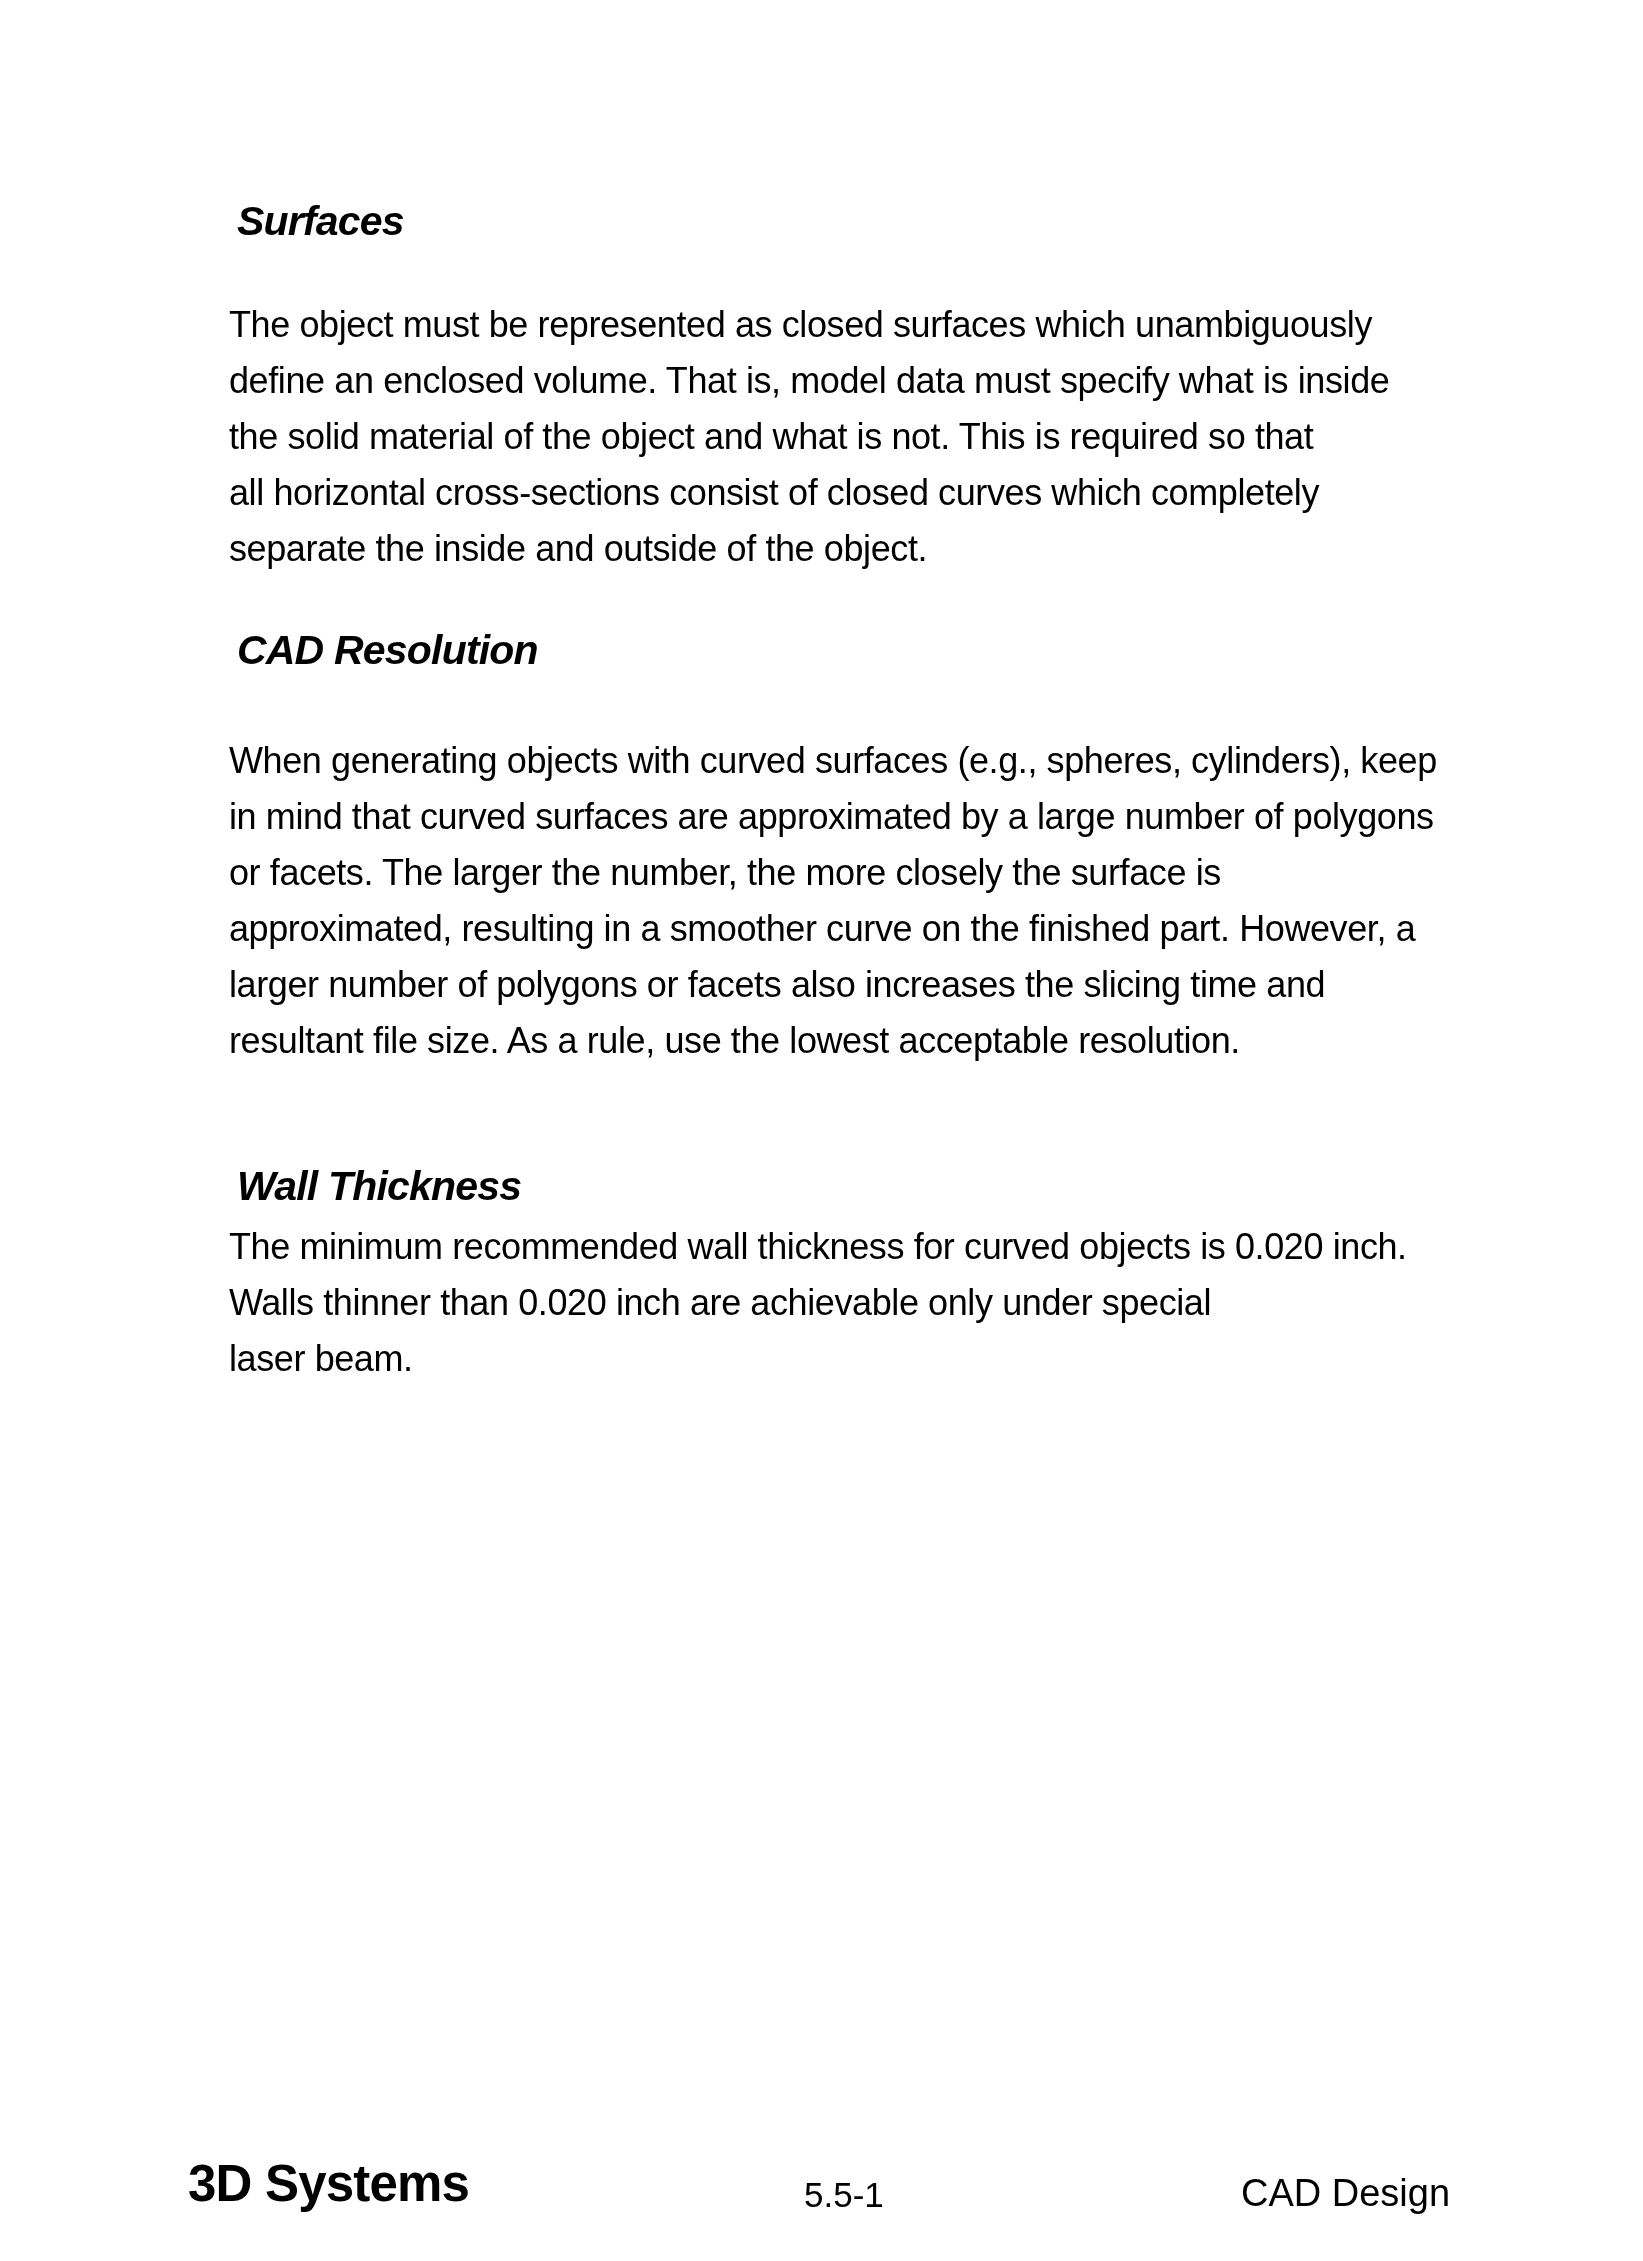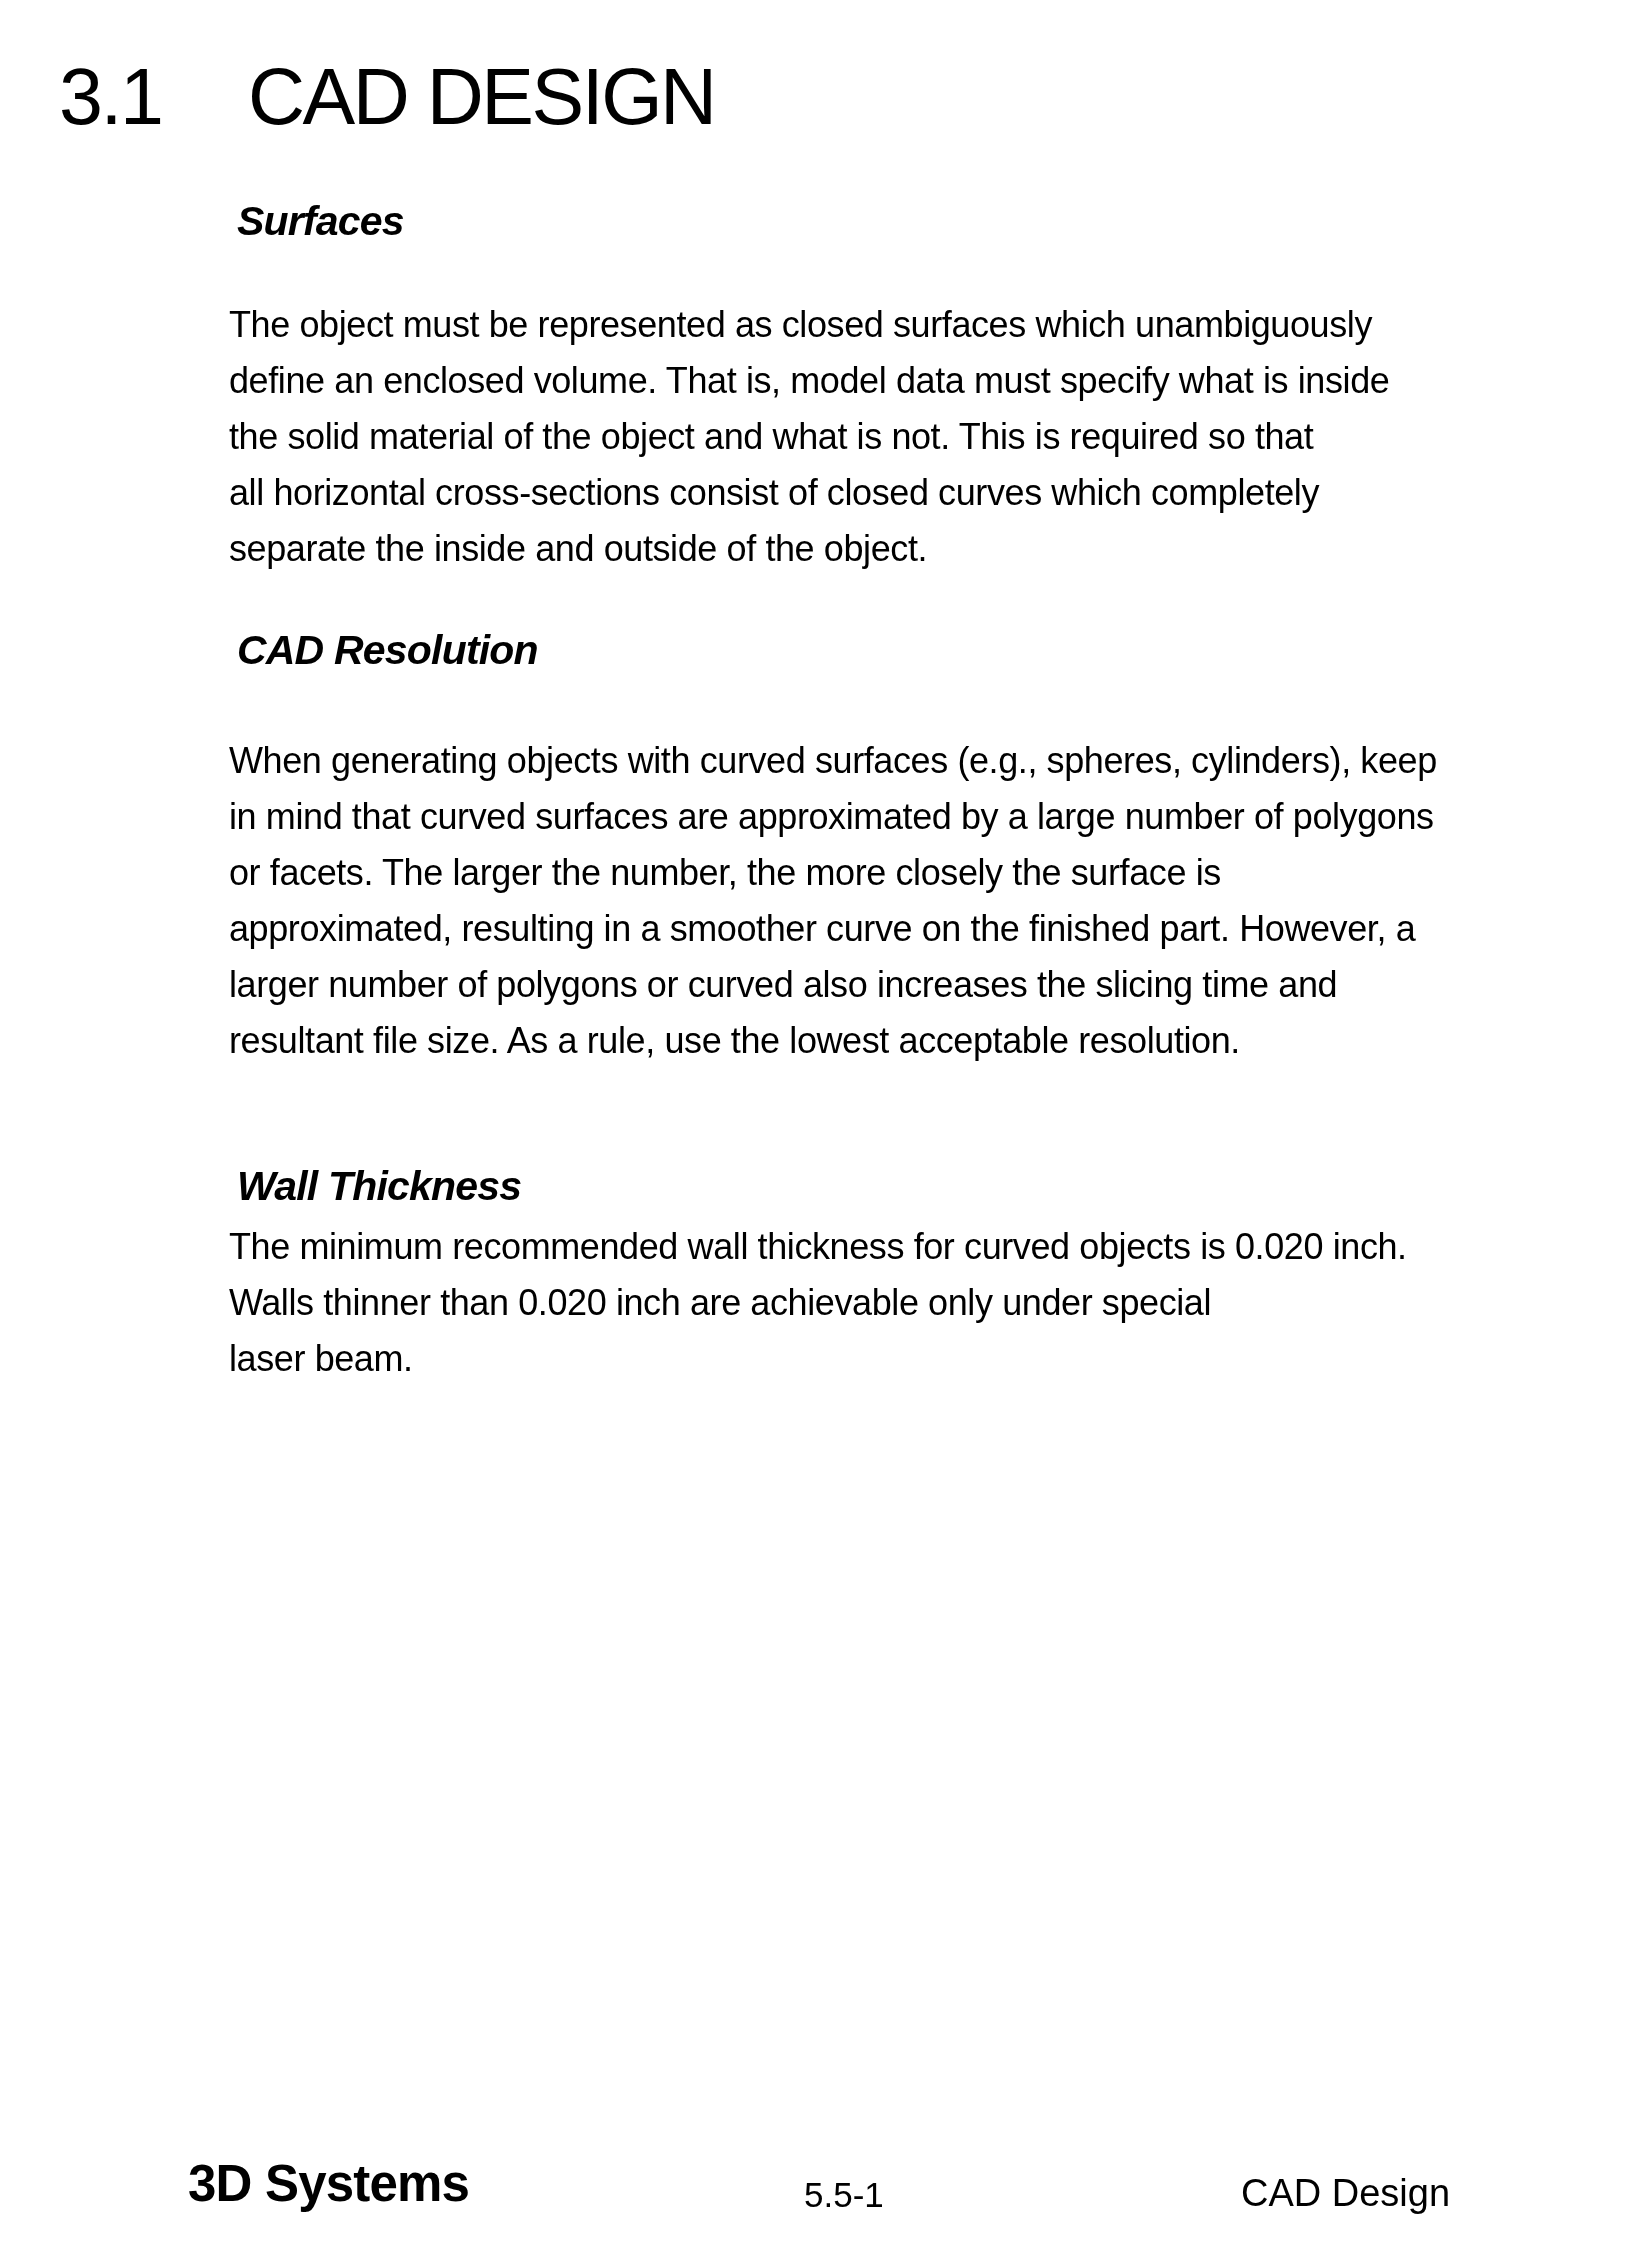--- a/index.html
+++ b/index.html
@@ -92,10 +92,6 @@
 
 <div class="page">
 
-  <div class="title-row">
-    <span class="section-number">3.1</span>
-    <span>CAD DESIGN</span>
-  </div>
 
   <div class="section-heading heading-surfaces">Surfaces</div>
 

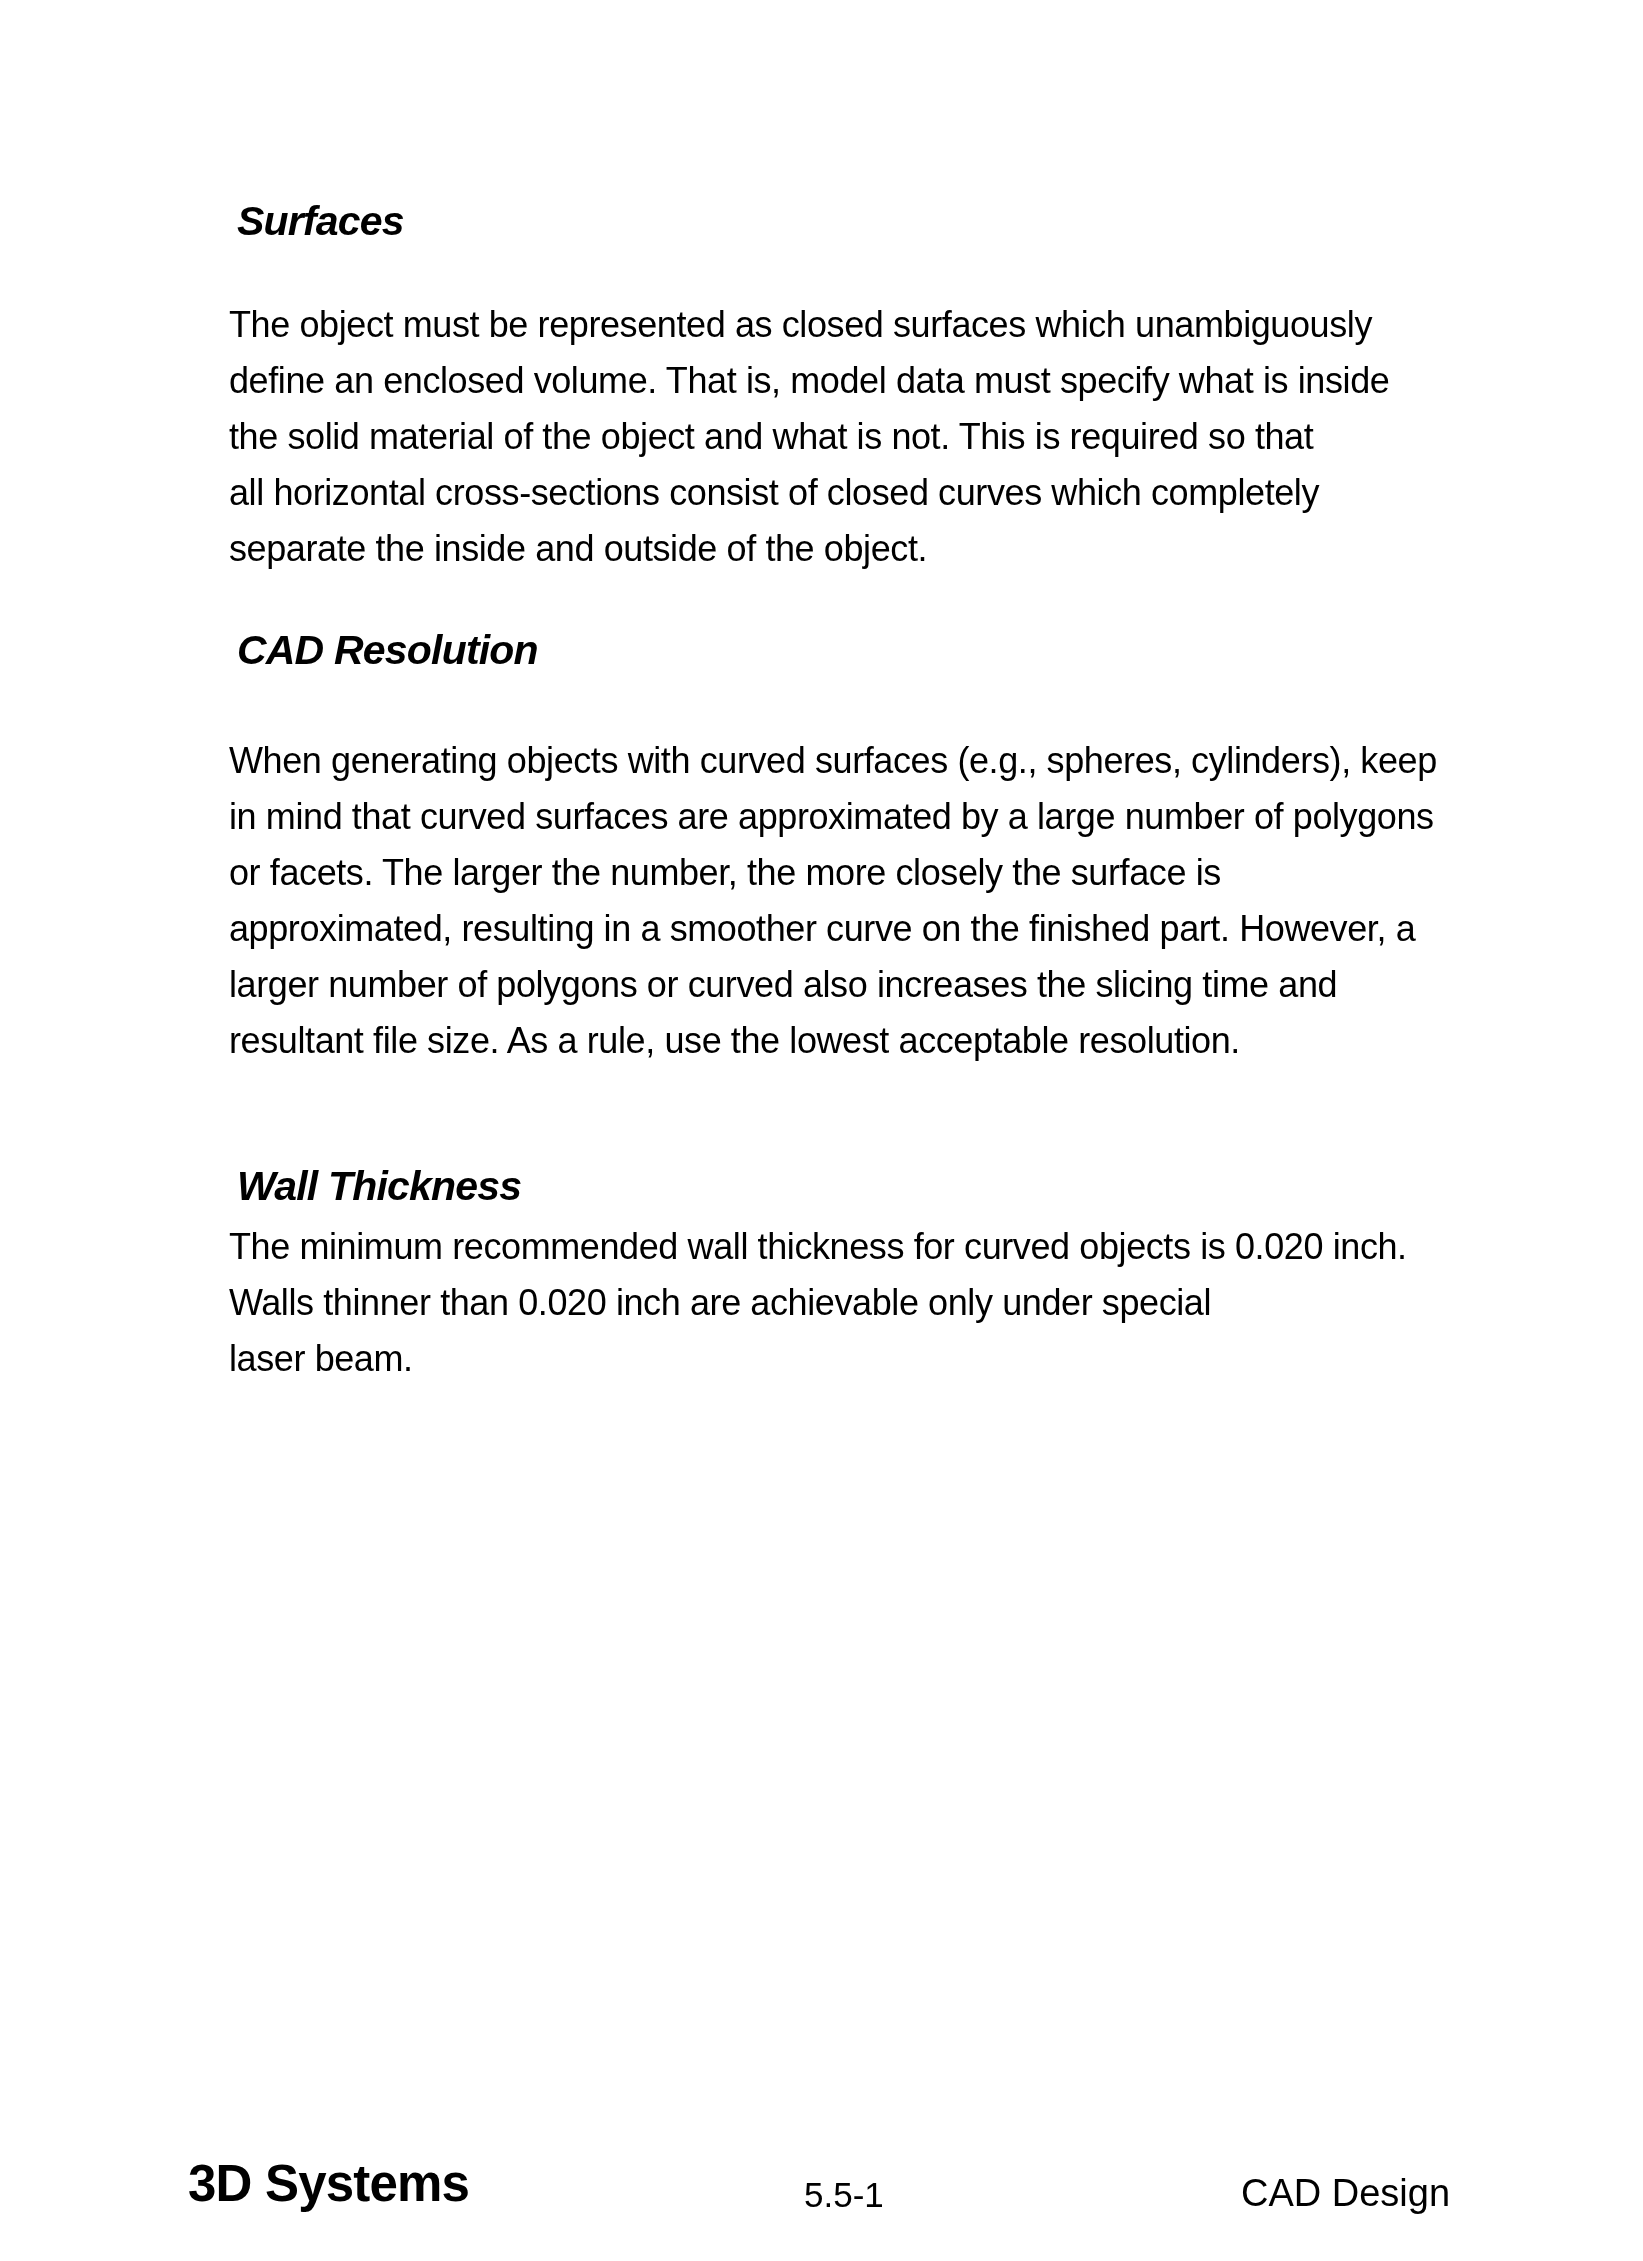--- a/index.html
+++ b/index.html
@@ -110,7 +110,7 @@
     <div class="line">in mind that curved surfaces are approximated by a large number of polygons</div>
     <div class="line">or facets.  The larger the number, the more closely the surface is</div>
     <div class="line">approximated, resulting in a smoother curve on the finished part.  However, a</div>
-    <div class="line">larger number of polygons or curved also increases the slicing time and</div>
+    <div class="line">larger number of polygons or facets also increases the slicing time and</div>
     <div class="line">resultant file size.  As a rule, use the lowest acceptable resolution.</div>
   </div>
 

